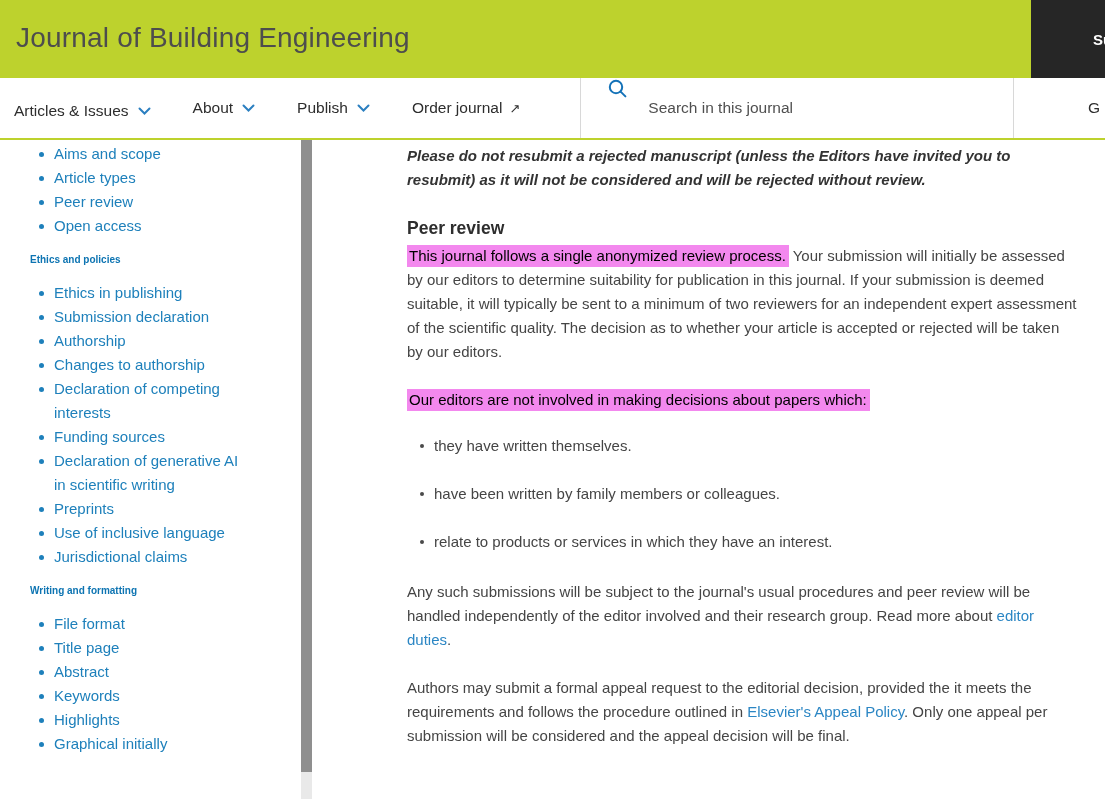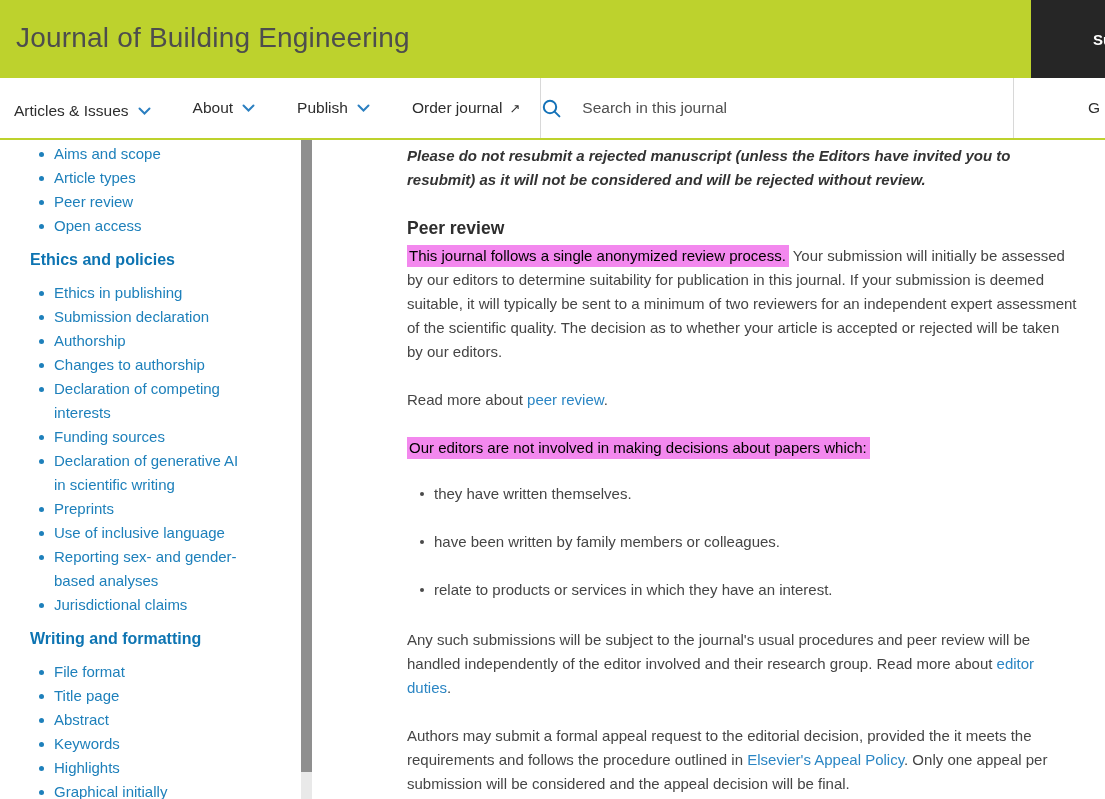--- a/index.html
+++ b/index.html
@@ -44,8 +44,9 @@
   .nav-item + .nav-item{margin-left:42px;}
   .ext-arrow{margin-left:7px;font-size:13px;color:var(--nav-text);}
   .nav-search{
-    flex:1;margin-left:20px;border-left:1px solid var(--divider);
-    border-right:1px solid var(--divider);display:flex;align-items:center;
+    flex:1;margin-left:60px;border-left:1px solid var(--divider);
+    border-right:1px solid var(--divider);display:flex;
+    padding-left:26px;
   }
   .search-icon{display:inline-flex;cursor:pointer;}
   .nav-search input{

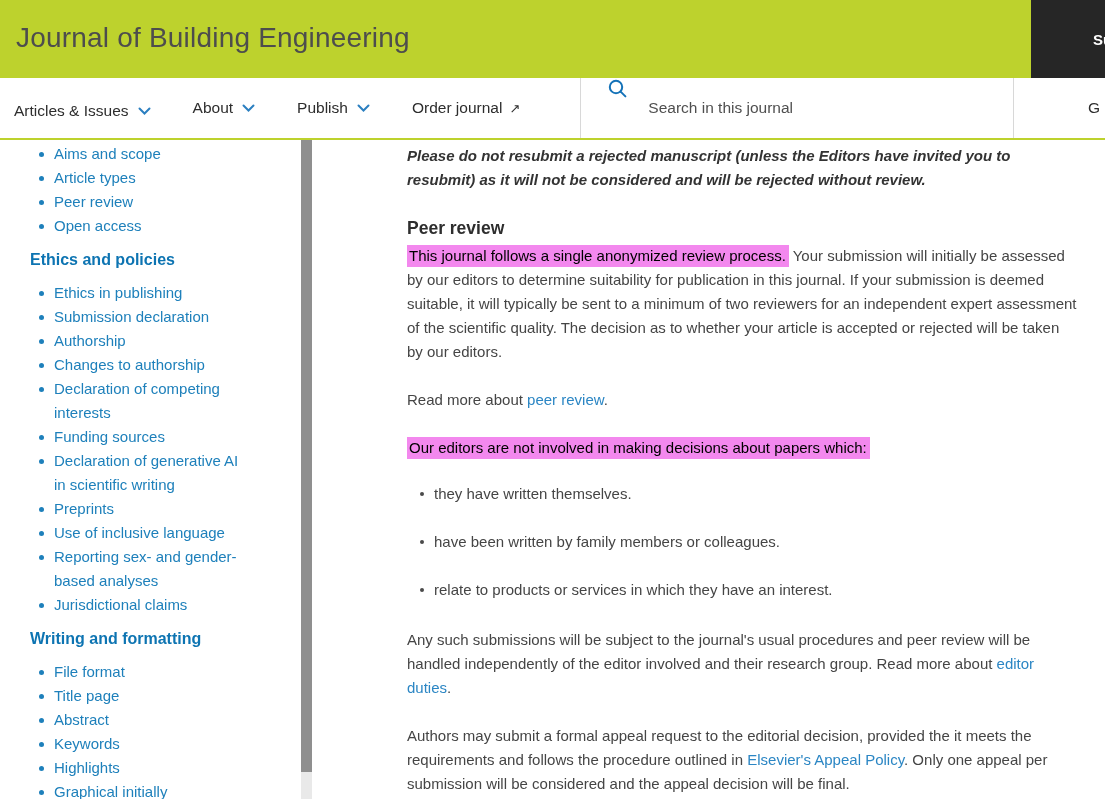--- a/index.html
+++ b/index.html
@@ -69,7 +69,7 @@
   }
   .sidebar a{color:var(--link);text-decoration:none;cursor:pointer;}
   .sidebar h3{
-    margin:10px 0 9px;font-size:16px;line-height:24px;font-weight:700;
+    margin:10px 0 9px;font-size:10px;line-height:24px;font-weight:700;
     color:var(--heading-blue);
   }
   .page-scrollbar{

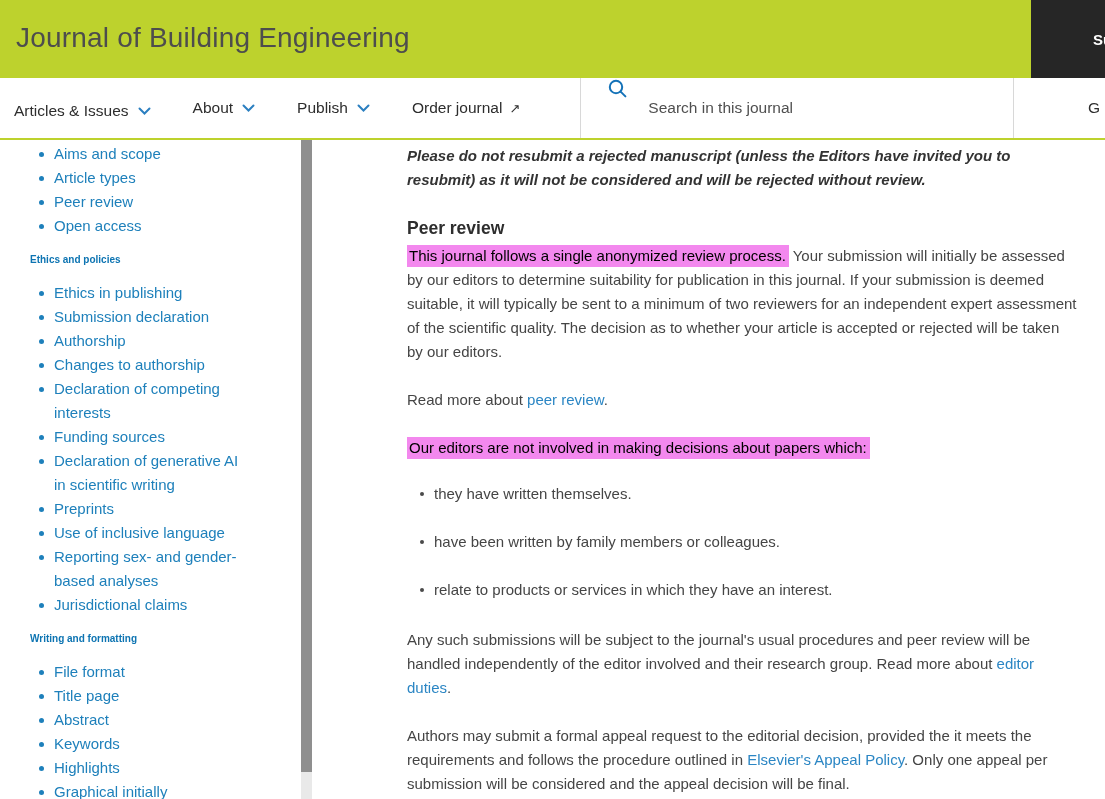--- a/index.html
+++ b/index.html
@@ -187,7 +187,6 @@
 
     <p><mark class="hl">This journal follows a single anonymized review process.</mark><span> Your submission will initially be assessed by our editors to determine suitability for publication in this journal. If your submission is deemed suitable, it will typically be sent to a minimum of two reviewers for an independent expert assessment of the scientific quality. The decision as to whether your article is accepted or rejected will be taken by our editors.</span></p>
 
-    <p><span>Read more about </span><a>peer review</a><span>.</span></p>
 
     <p><mark class="hl">Our editors are not involved in making decisions about papers which:</mark></p>
 

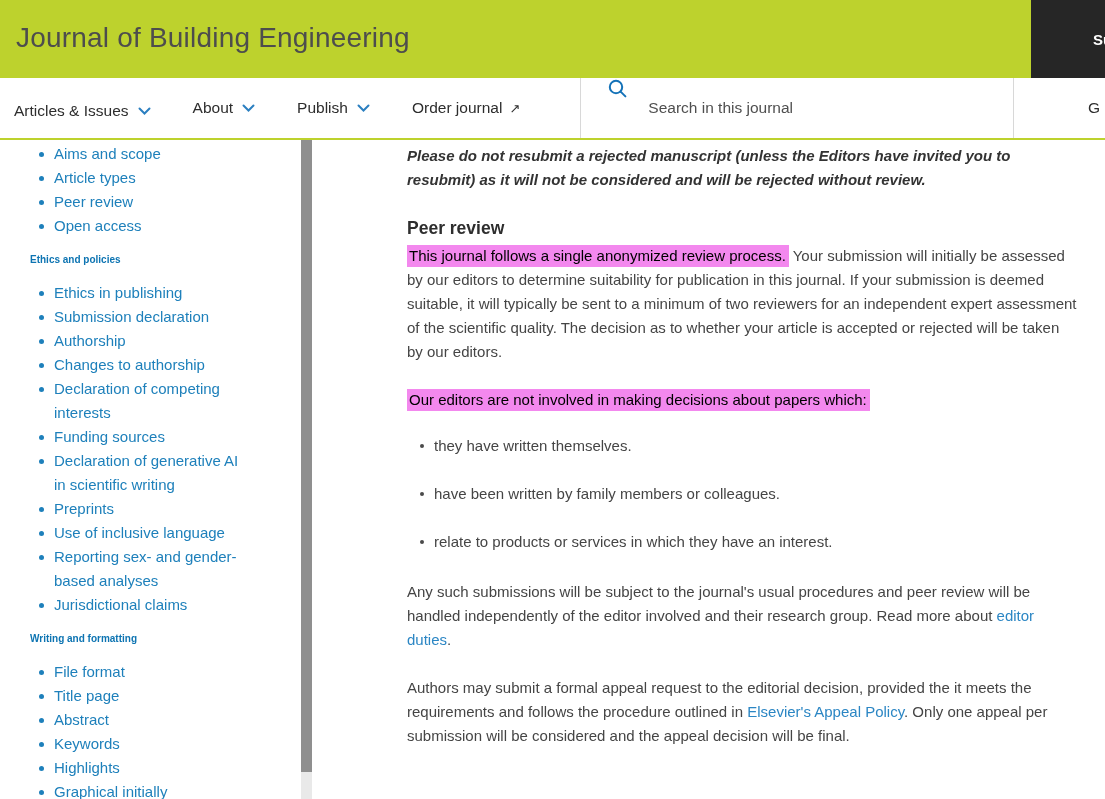--- a/index.html
+++ b/index.html
@@ -162,7 +162,6 @@
       <li><a>Declaration of generative AI in scientific writing</a></li>
       <li><a>Preprints</a></li>
       <li><a>Use of inclusive language</a></li>
-      <li><a>Reporting sex- and gender-based analyses</a></li>
       <li><a>Jurisdictional claims</a></li>
     </ul>
     <h3>Writing and formatting</h3>

